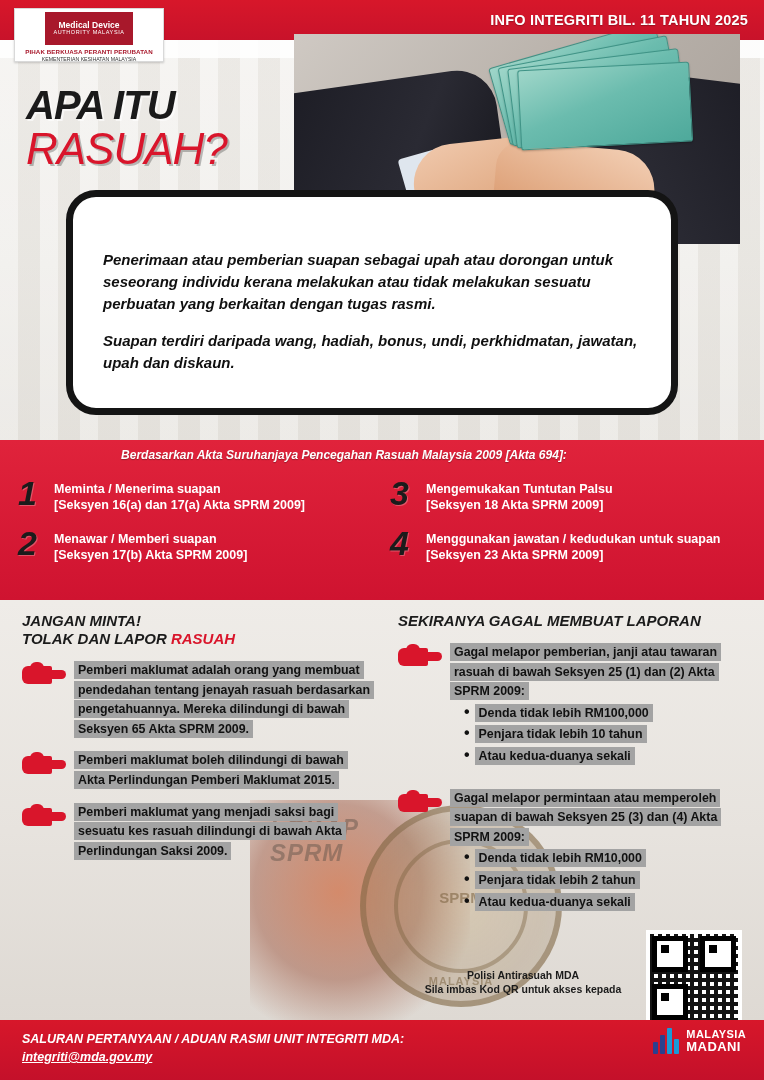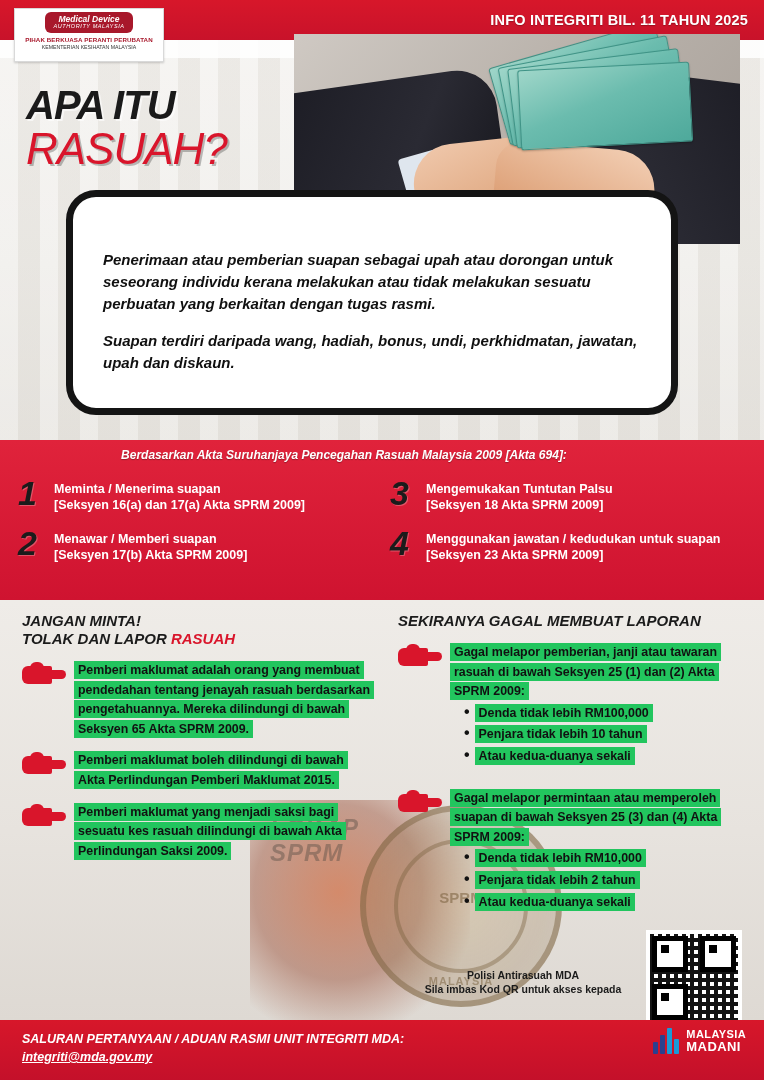--- a/index.html
+++ b/index.html
@@ -50,7 +50,7 @@
   }
   .logo-badge{
     background:#a8182b;color:#fff;font-size:8.5px;font-weight:bold;line-height:1.05;
-    padding:3px 8px;text-align:center;border-radius:6px;font-style:italic;
+    padding:9px 8px;text-align:center;border-radius:0;
   }
   .logo-badge small{display:block;font-size:5.5px;font-weight:normal;letter-spacing:.6px;}
   .logo-sub{

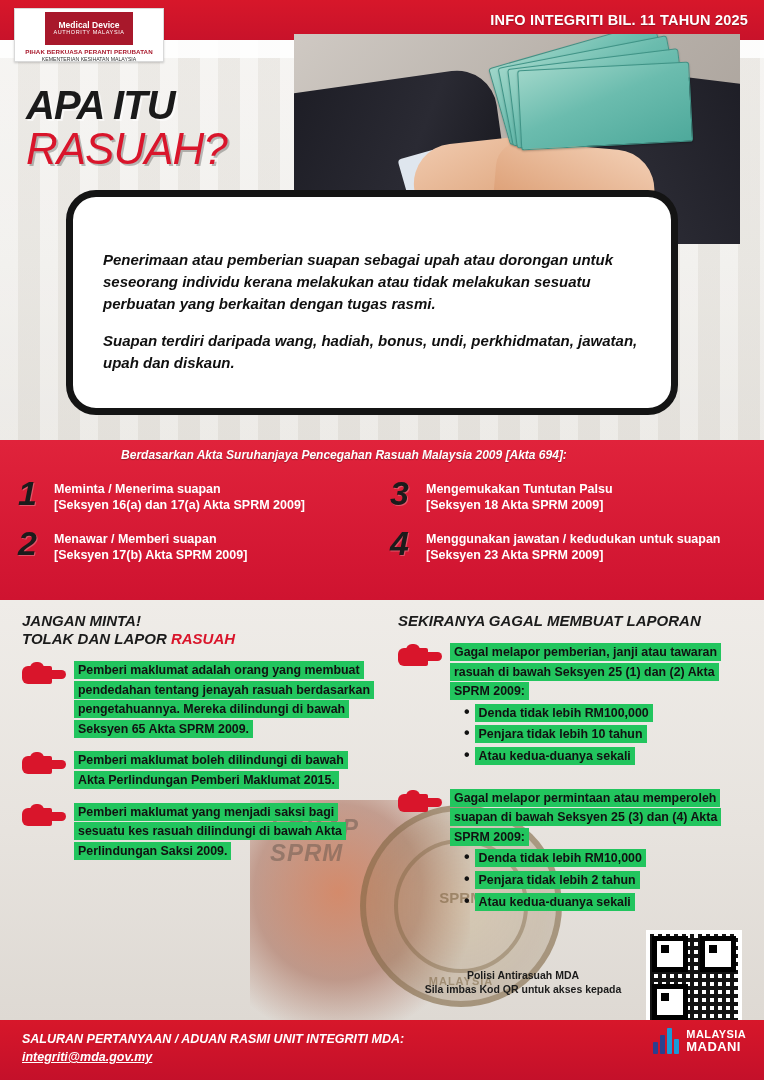--- a/index.html
+++ b/index.html
@@ -199,7 +199,7 @@
     position:absolute;left:8px;top:0px;width:14px;height:9px;background:#d9152b;border-radius:6px 6px 0 0;
   }
   .hl{
-    background:#22c55e;color:#111;font-size:12.4px;font-weight:bold;line-height:1.42;
+    background:#a3a3a3;color:#111;font-size:12.4px;font-weight:bold;line-height:1.42;
     padding:2px 4px;box-decoration-break:clone;-webkit-box-decoration-break:clone;
   }
   .hl-block{flex:1;}

